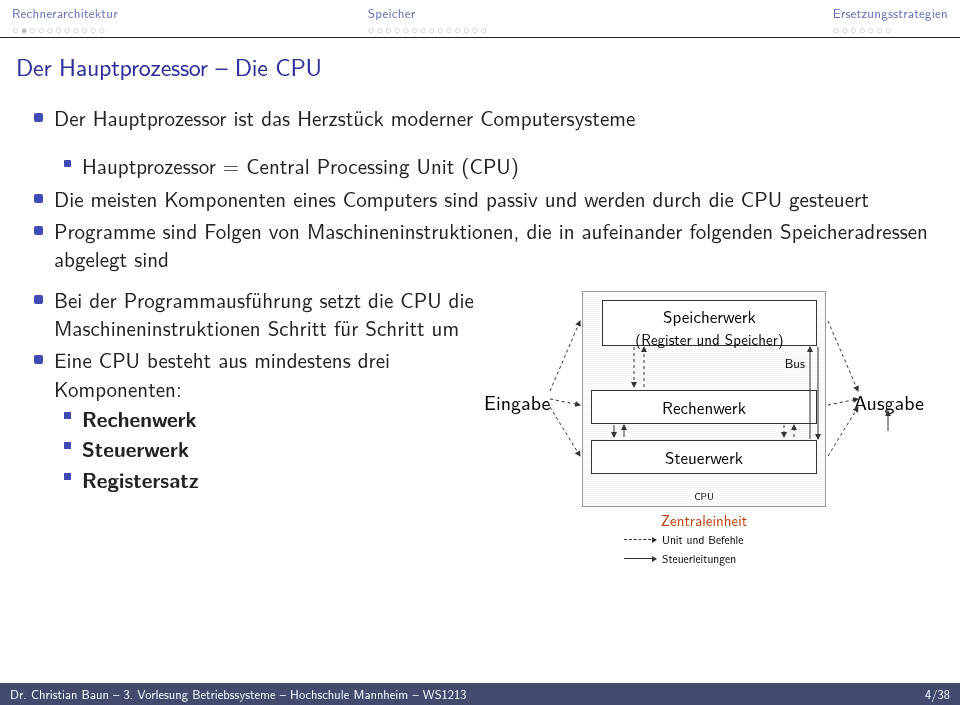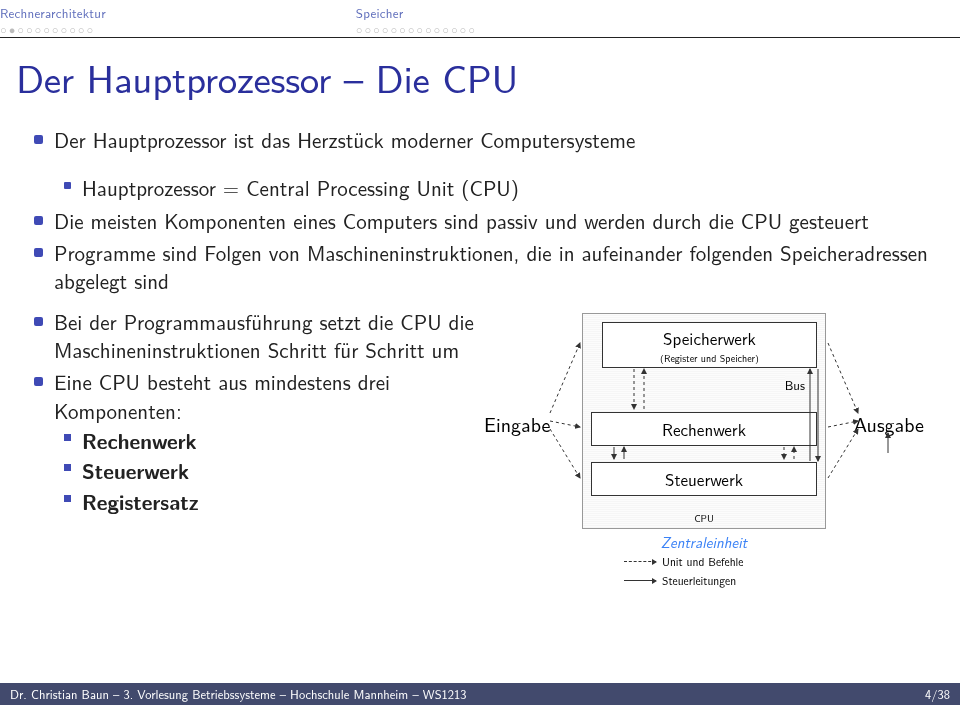--- a/index.html
+++ b/index.html
@@ -14,7 +14,7 @@
   .nav {
     display: flex;
     justify-content: flex-start;
-    padding: 3px 12px 0 0;
+    padding: 3px 12px 0 12px;
     font-size: 13px;
     color: #bbb;
   }

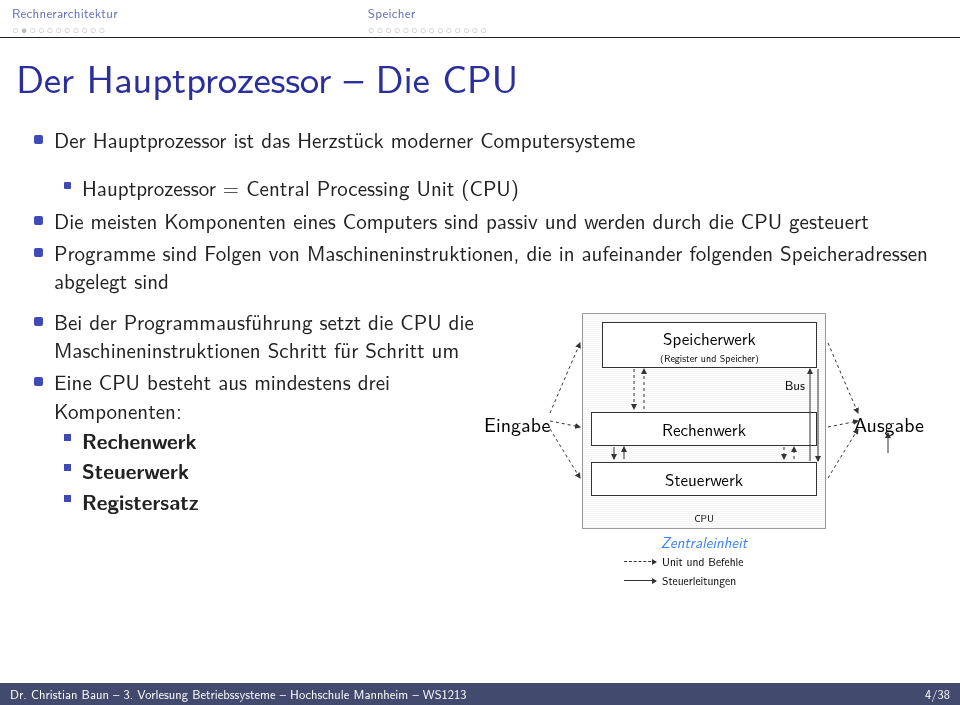--- a/index.html
+++ b/index.html
@@ -226,6 +226,10 @@
   <div class="nav-section mid">
     <div class="label">Speicher</div>
     <div class="dots">○○○○○○○○○○○○○○</div>
+  </div>
+  <div class="nav-section right">
+    <div class="label">Ersetzungsstrategien</div>
+    <div class="dots">○○○○○○○</div>
   </div>
 </div>
 <hr class="top">

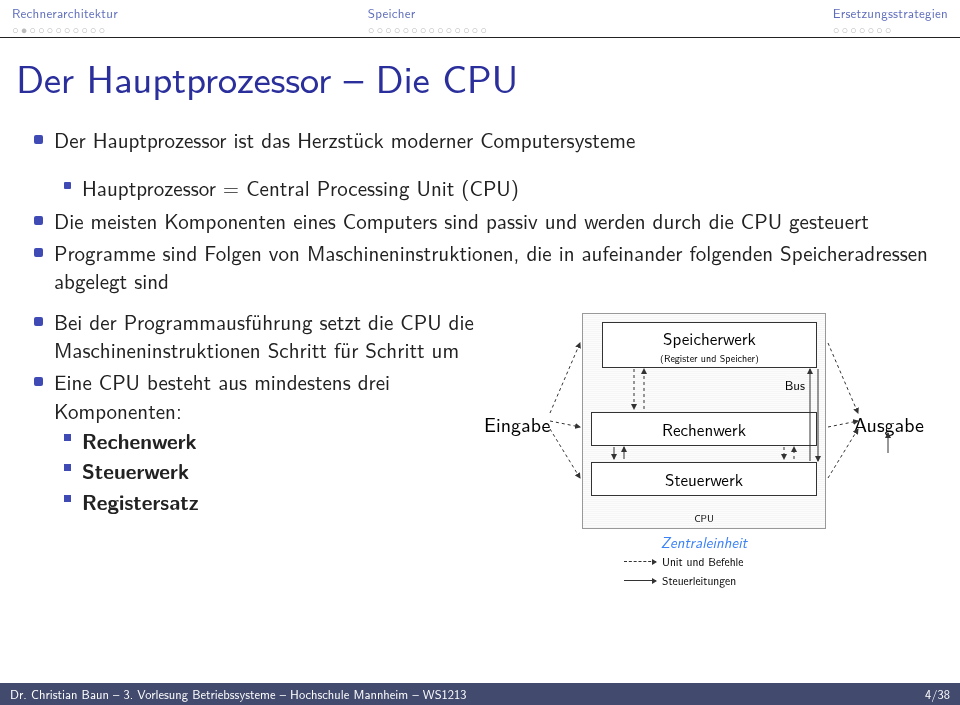--- a/index.html
+++ b/index.html
@@ -30,7 +30,7 @@
   h1.title {
     color: #2a2f9c;
     font-weight: normal;
-    font-size: 39px;
+    font-size: 24px;
     padding: 0 17px 20px 16px;
     letter-spacing: -0.3px;
   }

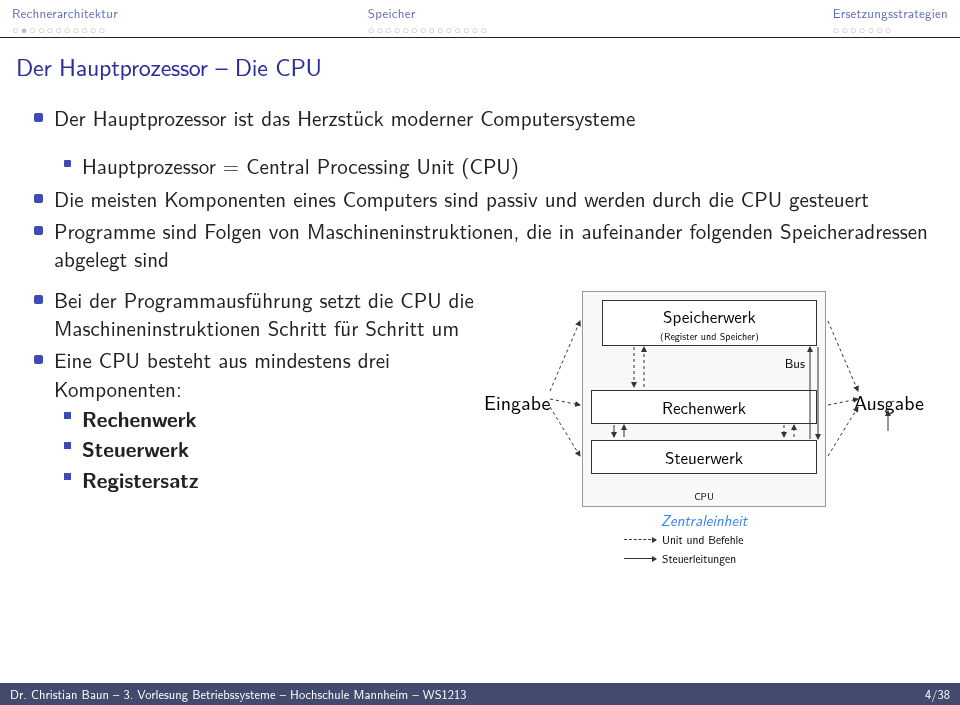--- a/index.html
+++ b/index.html
@@ -126,7 +126,7 @@
     margin-left: 11px;
   }
   .inner-box-1 .t1 { font-size: 17px; }
-  .inner-box-1 .t2 { font-size: 10px; }
+  .inner-box-1 .t2 { font-size: 15px; }
   .bus-label {
     position: absolute;
     right: 20px;

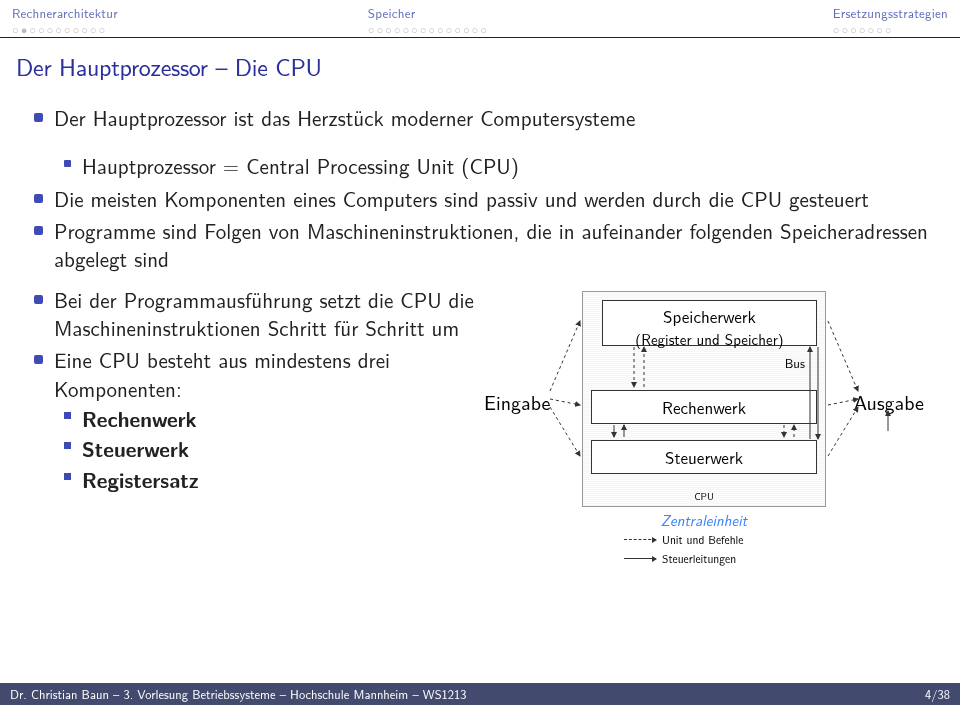--- a/index.html
+++ b/index.html
@@ -170,9 +170,8 @@
     width: 244px;
     text-align: center;
     font-size: 15px;
-    color: #3b82f6;
+    color: #c2410c;
     padding-top: 2px;
-    font-style: italic;
   }
   .legend {
     position: absolute;

